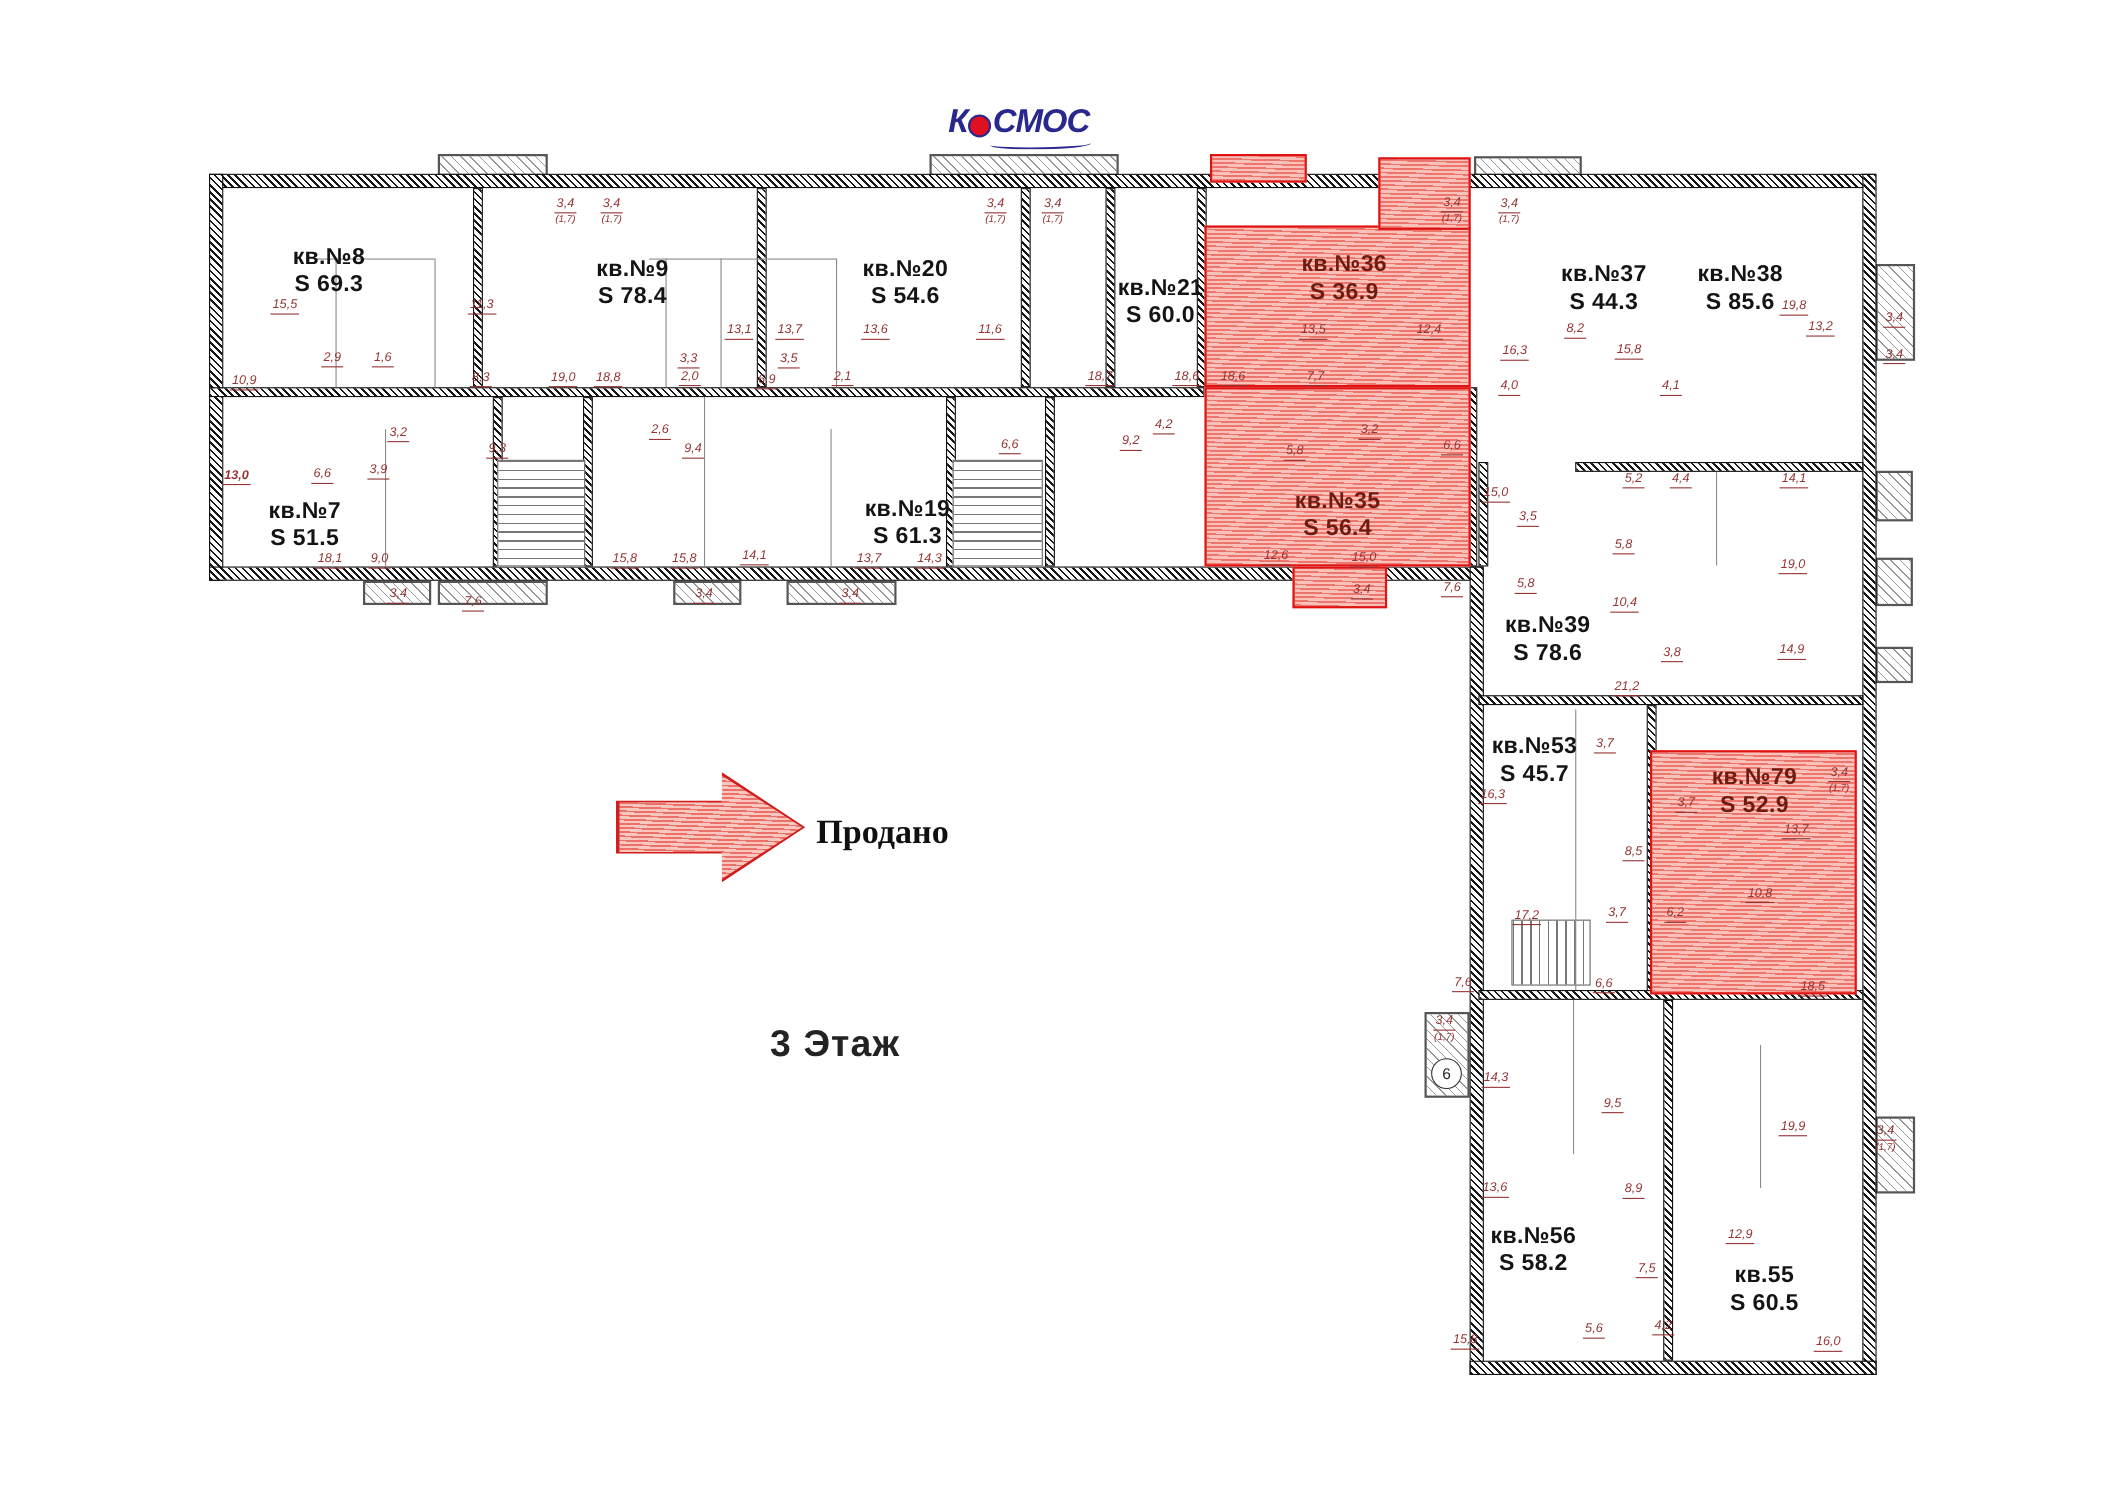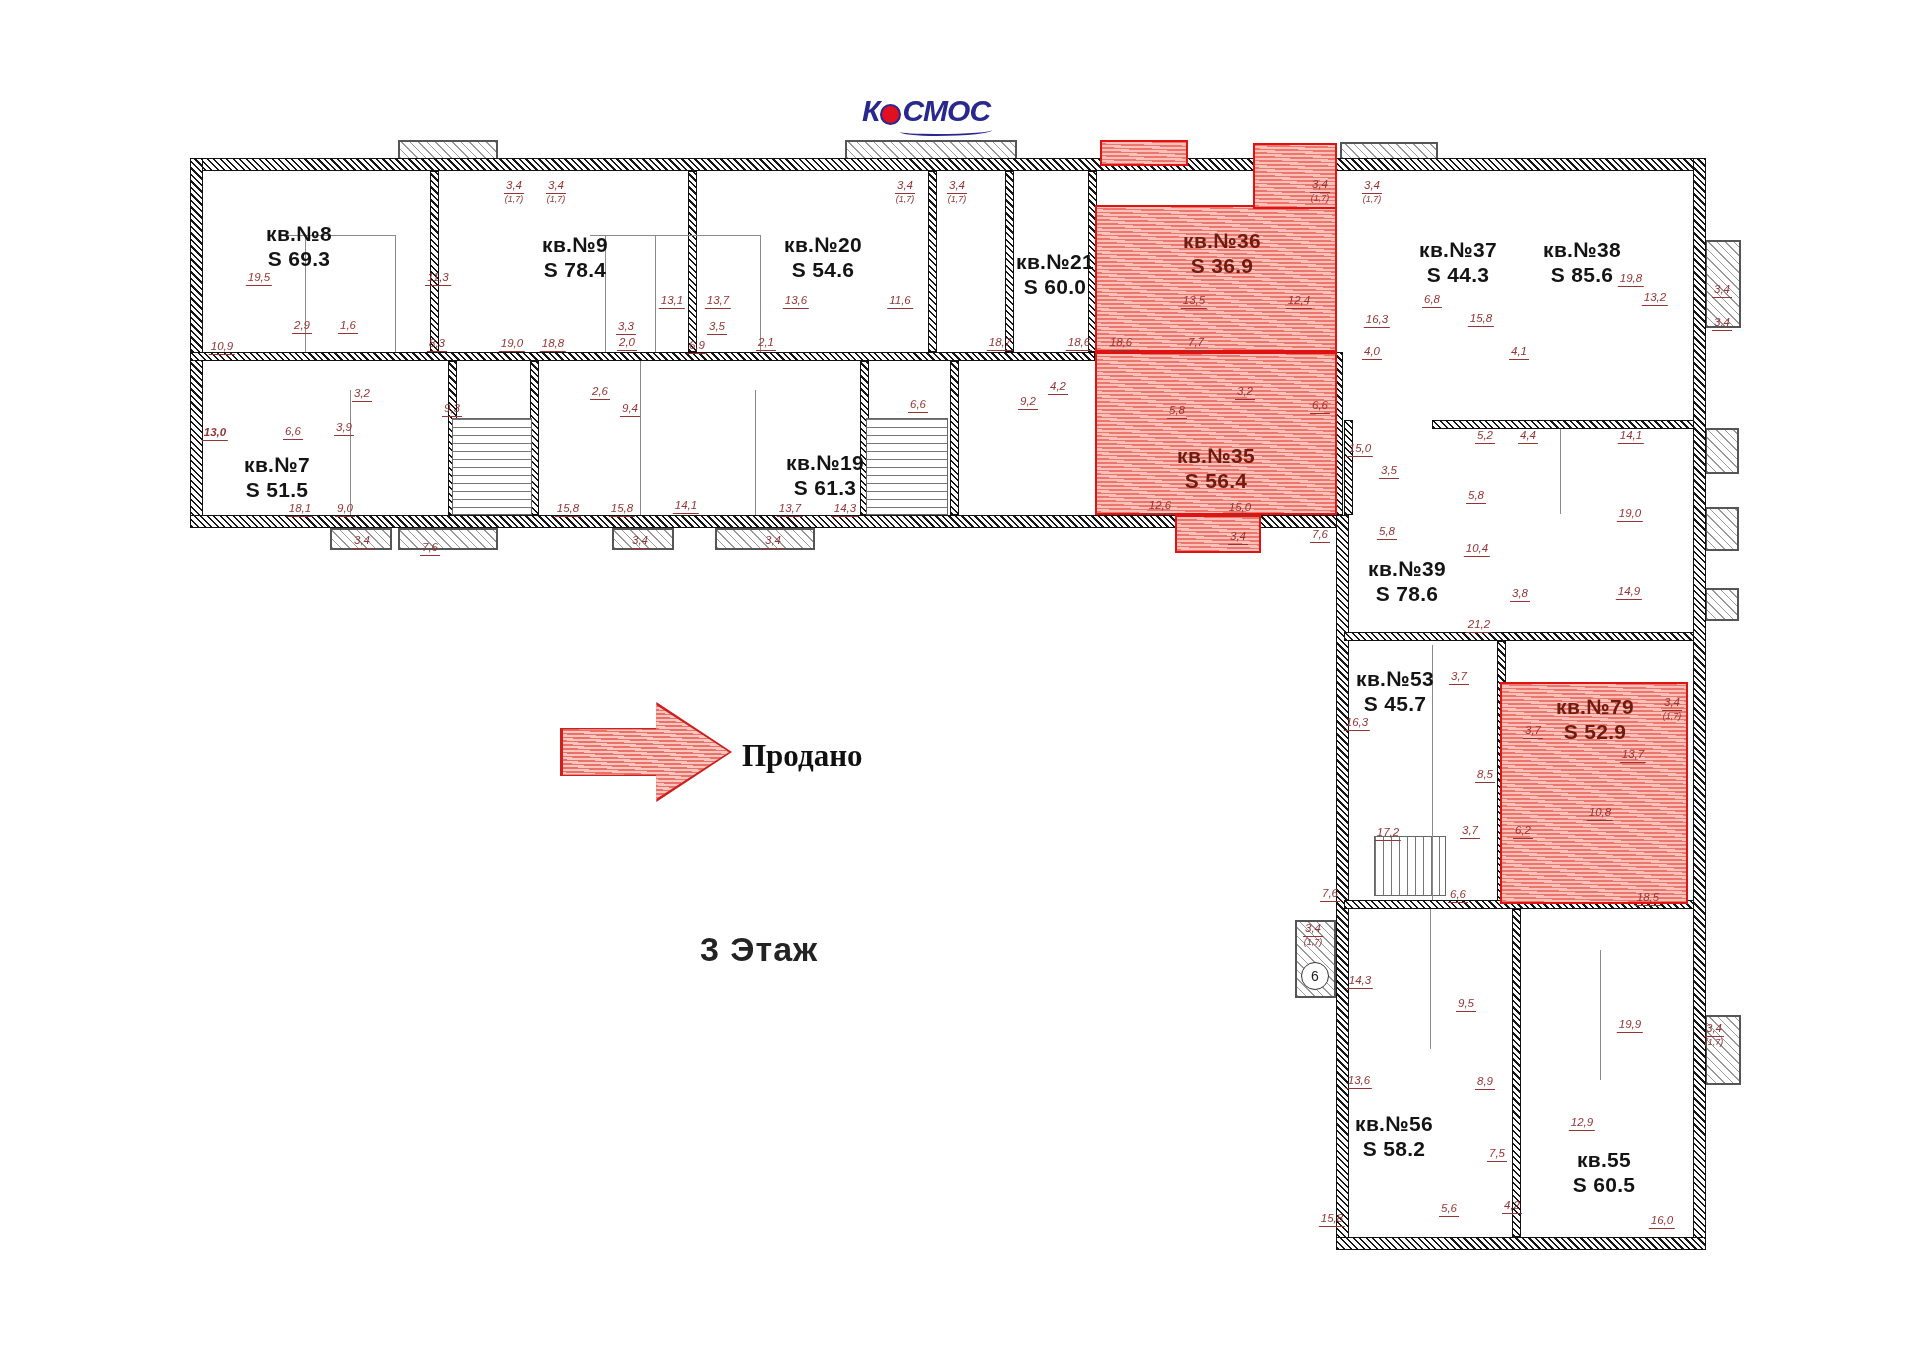--- a/index.html
+++ b/index.html
@@ -182,7 +182,7 @@
         <div>кв.55</div>
         <div>S 60.5</div>
       </div>
-      <div class="abs dim" style="left: 259px; top: 272px;"><span class="main">19,5</span></div>
+      <div class="abs dim" style="left: 259px; top: 272px;"><span class="main">15,5</span></div>
       <div class="abs dim" style="left: 438px; top: 272px;"><span class="main">11,3</span></div>
       <div class="abs dim" style="left: 222px; top: 341px;"><span class="main">10,9</span></div>
       <div class="abs dim" style="left: 302px; top: 320px;"><span class="main">2,9</span></div>

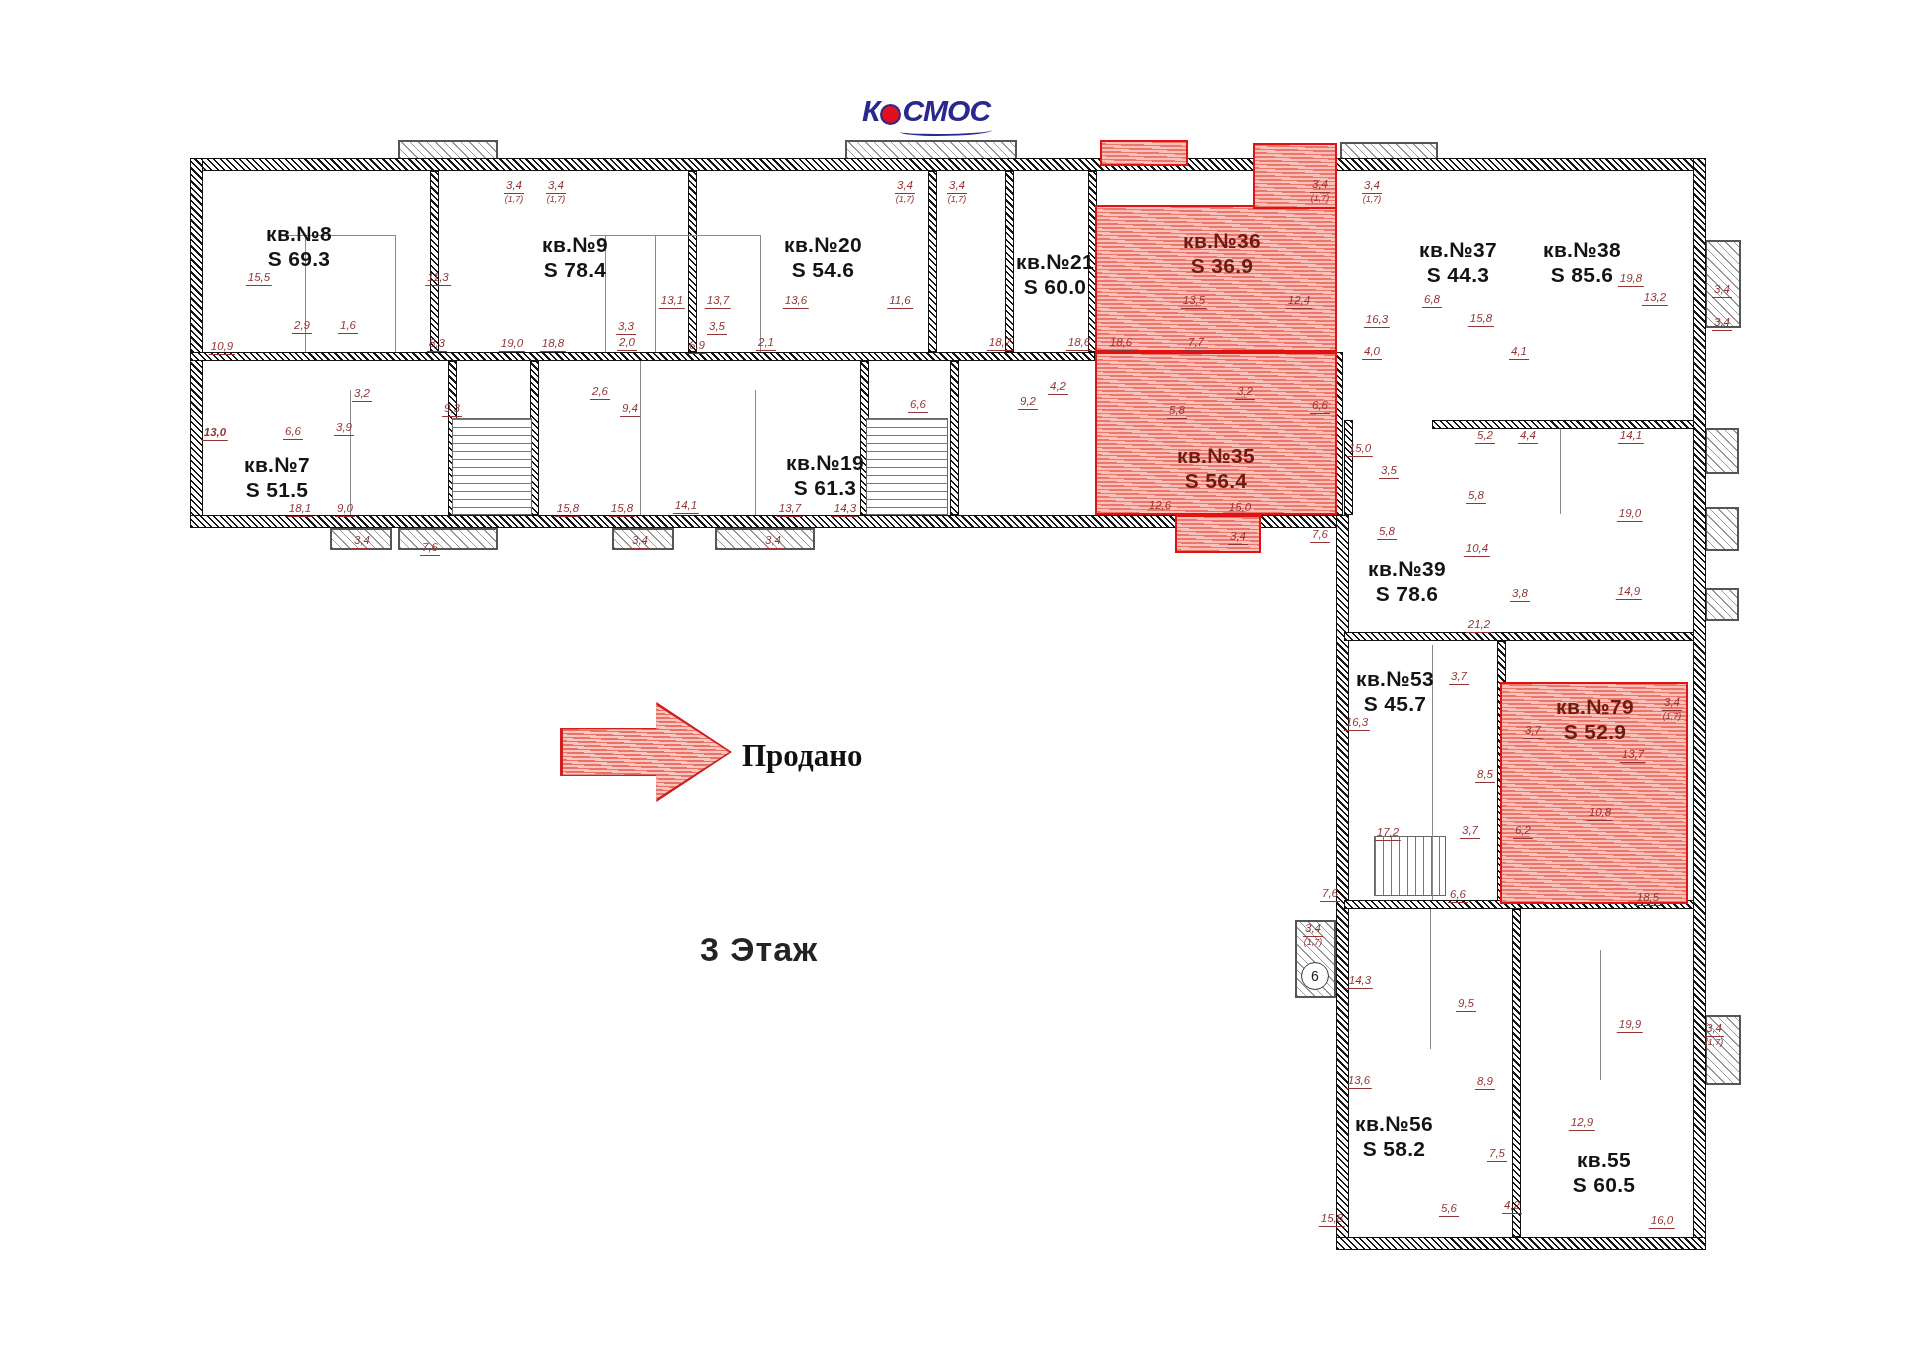--- a/index.html
+++ b/index.html
@@ -229,7 +229,7 @@
       <div class="abs dim" style="left: 1177px; top: 405px;"><span class="main">5,8</span></div>
       <div class="abs dim" style="left: 1377px; top: 314px;"><span class="main">16,3</span></div>
       <div class="abs dim" style="left: 1372px; top: 346px;"><span class="main">4,0</span></div>
-      <div class="abs dim" style="left: 1432px; top: 294px;"><span class="main">6,8</span></div>
+      <div class="abs dim" style="left: 1432px; top: 294px;"><span class="main">8,2</span></div>
       <div class="abs dim" style="left: 1481px; top: 313px;"><span class="main">15,8</span></div>
       <div class="abs dim" style="left: 1519px; top: 346px;"><span class="main">4,1</span></div>
       <div class="abs dim" style="left: 1631px; top: 273px;"><span class="main">19,8</span></div>

